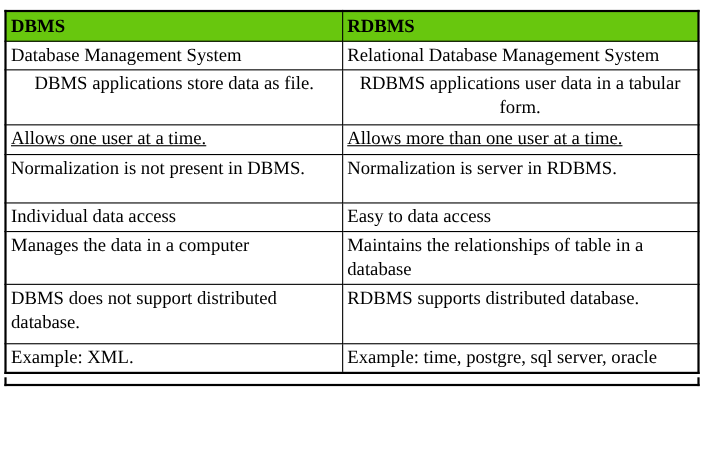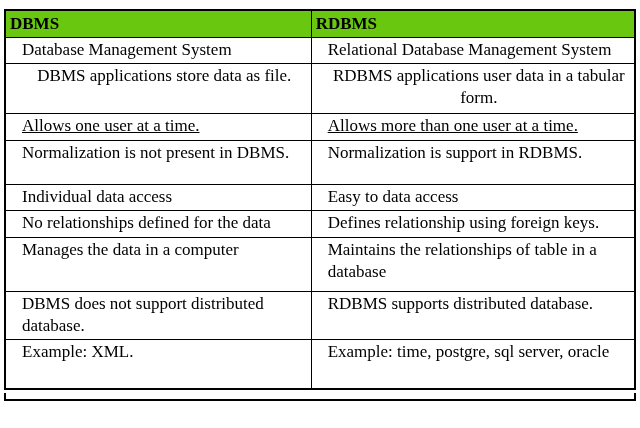--- a/index.html
+++ b/index.html
@@ -40,7 +40,7 @@
     vertical-align: top;
     font-size: 17px;
     line-height: 1.3;
-    padding: 1px 4px 2px 16px;
+    padding: 1px 4px 2px 4px;
     overflow: hidden;
   }
   

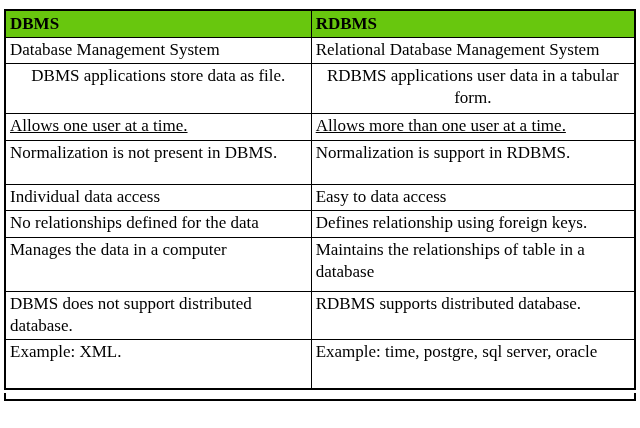--- a/index.html
+++ b/index.html
@@ -94,7 +94,7 @@
       </tr>
       <tr>
         <td>Normalization is not present in DBMS.</td>
-        <td>Normalization is support in RDBMS.</td>
+        <td>Normalization is server in RDBMS.</td>
       </tr>
       <tr>
         <td>Individual data access</td>

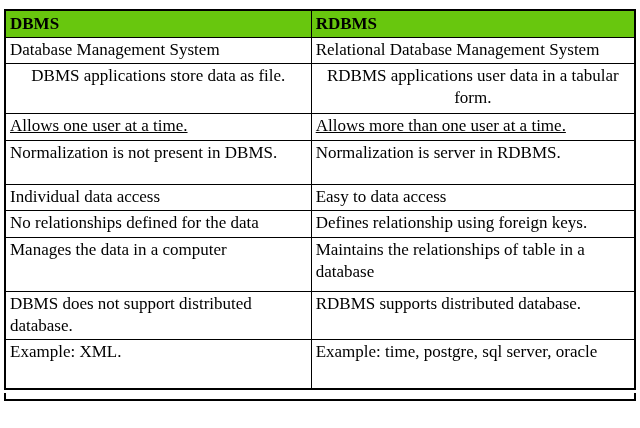--- a/index.html
+++ b/index.html
@@ -101,10 +101,6 @@
         <td>Easy to data access</td>
       </tr>
       <tr>
-        <td>No relationships defined for the data</td>
-        <td>Defines relationship using foreign keys.</td>
-      </tr>
-      <tr>
         <td>Manages the data in a computer</td>
         <td>Maintains the relationships of table in a database</td>
       </tr>

